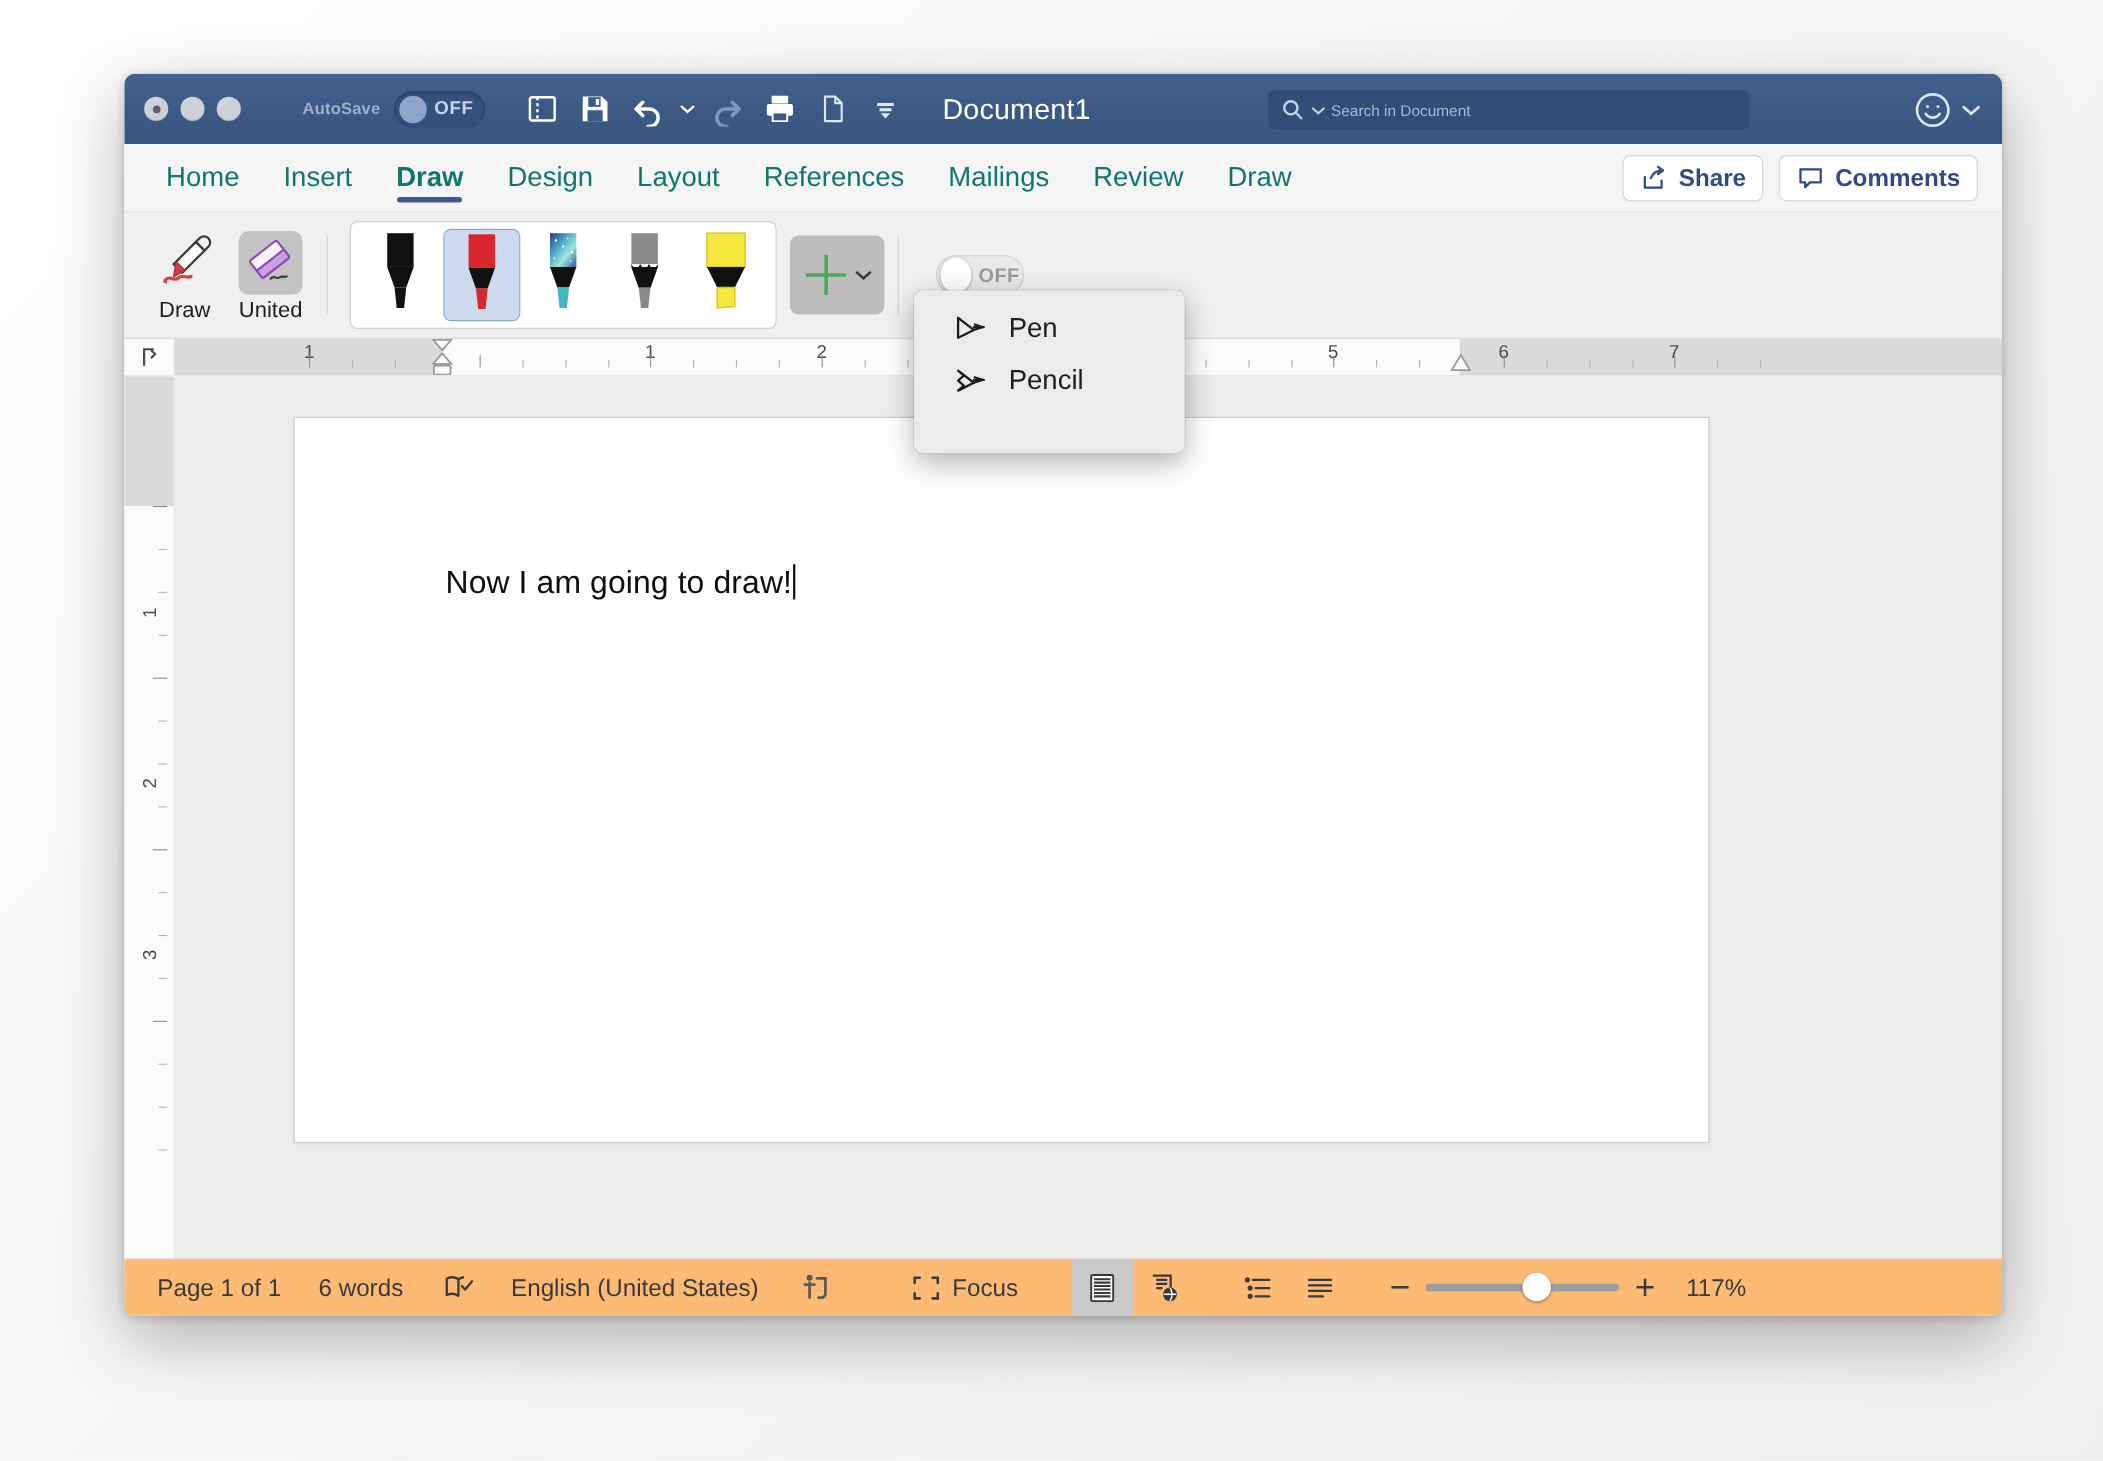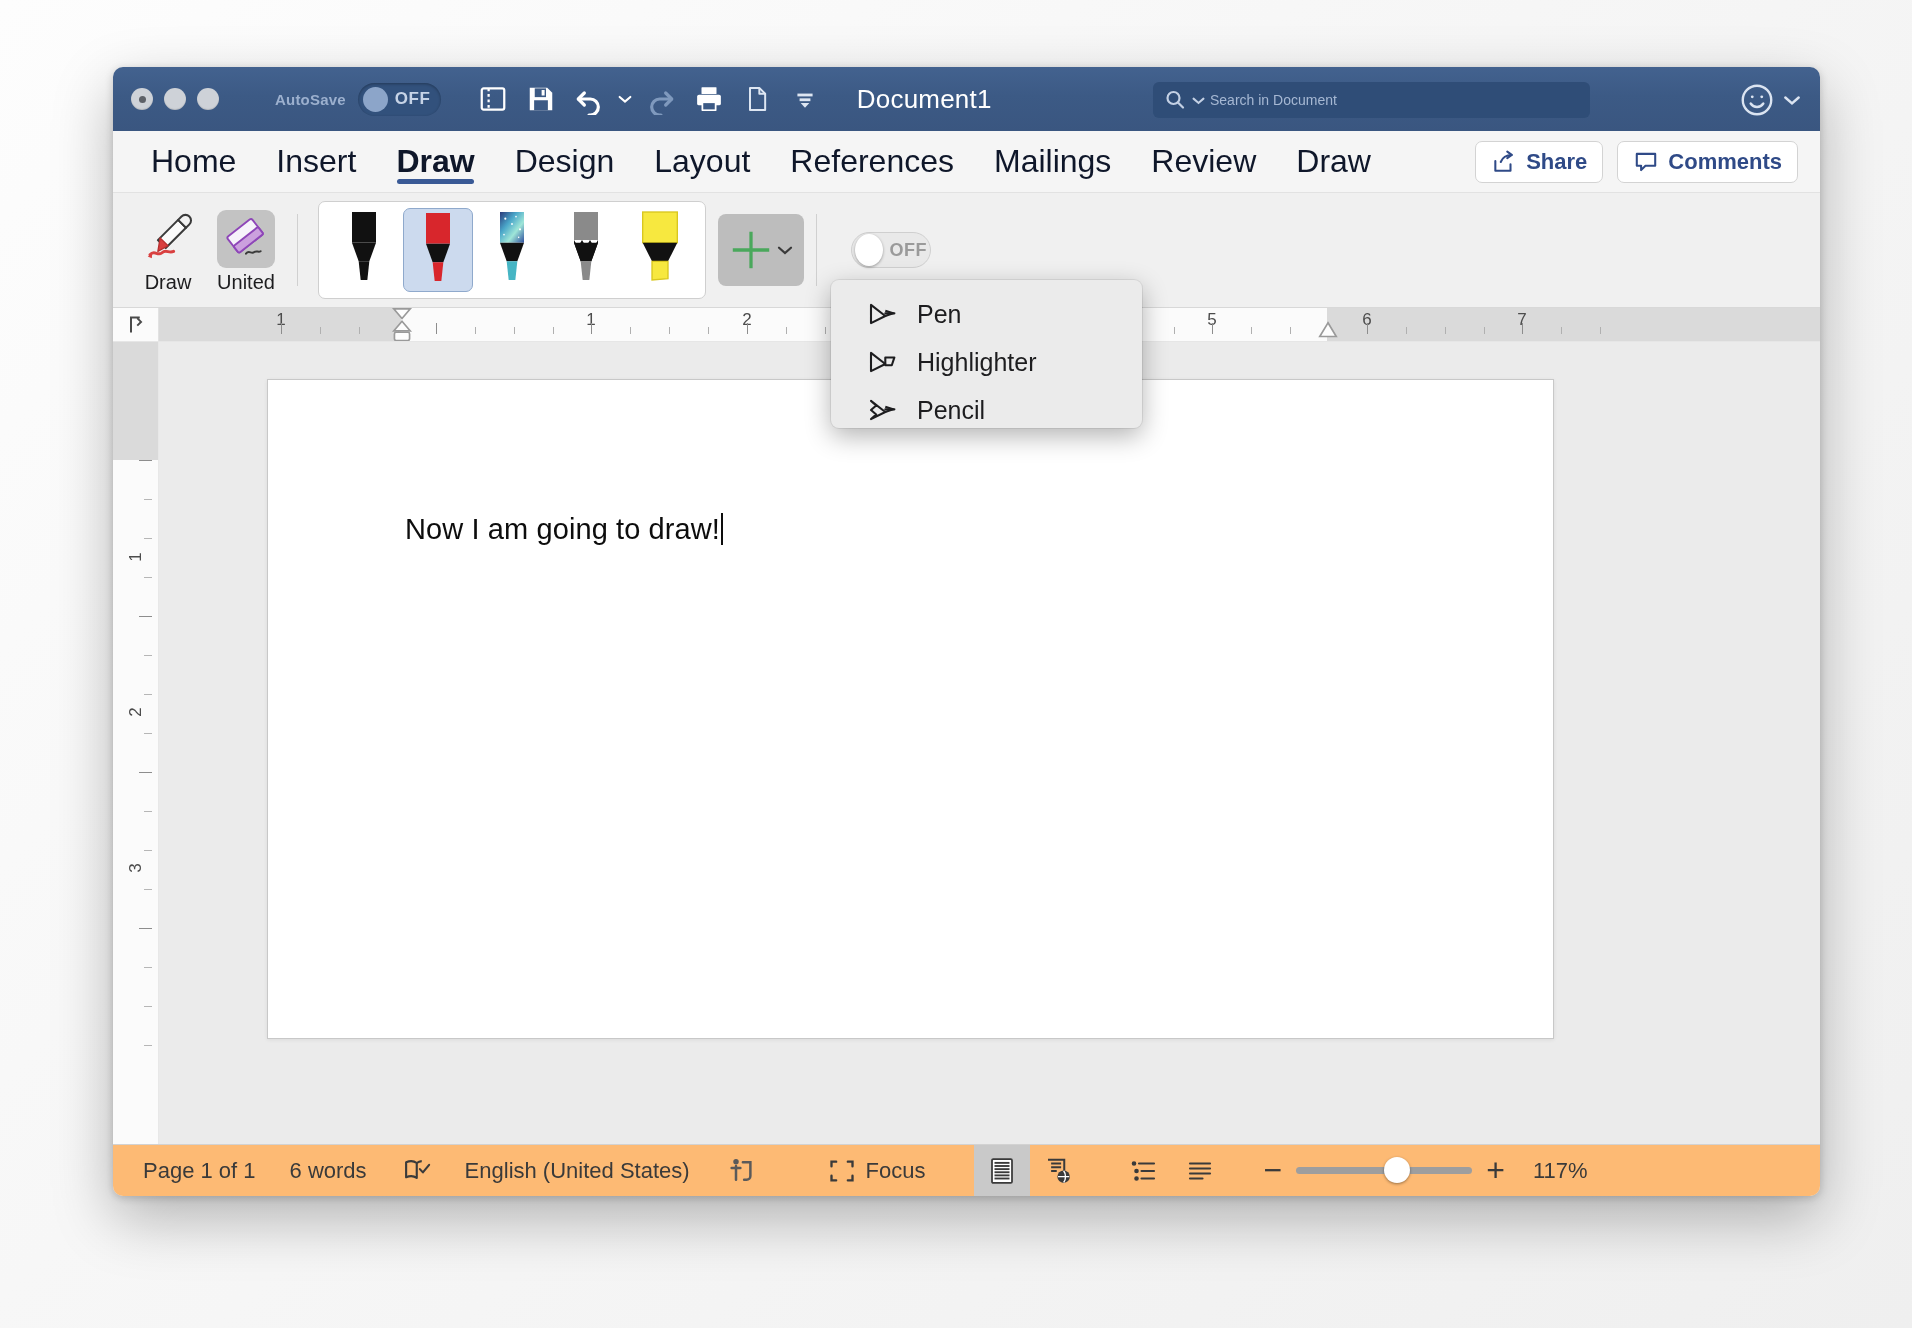--- a/index.html
+++ b/index.html
@@ -84,7 +84,7 @@
     flex: 0 0 62px;
   }
   .tab {
-    font-size: 32px; color: #0f172a; padding: 0 20px; height: 62px;
+    font-size: 25px; color: #0f766e; padding: 0 20px; height: 62px;
     display: flex; align-items: center; position: relative; white-space: nowrap; text-align: center;
   }
   .tab.active { font-weight: bold; }

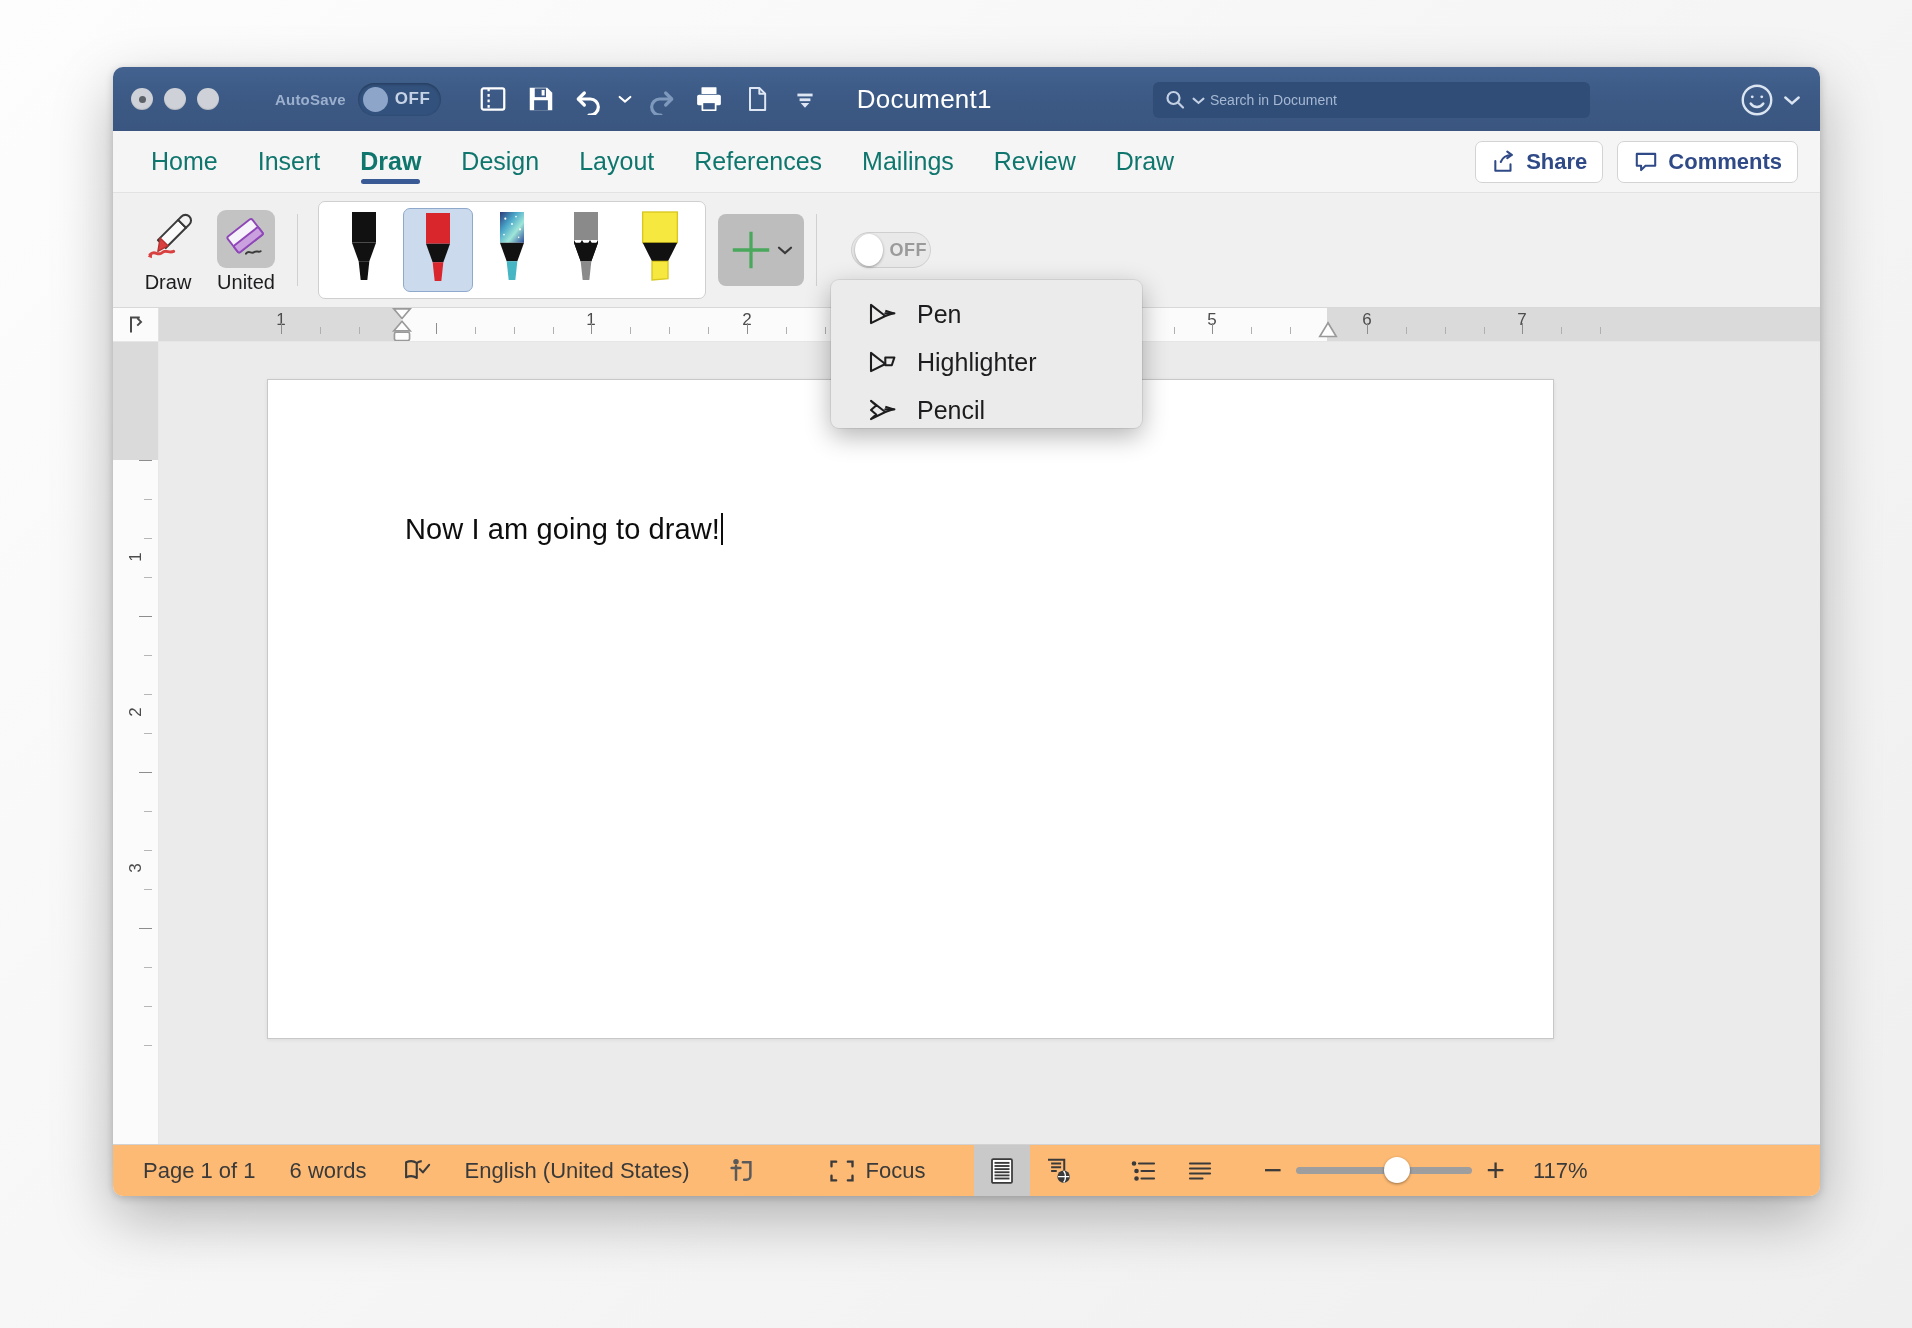--- a/index.html
+++ b/index.html
@@ -146,8 +146,8 @@
   
   .menu {
     position: absolute;
-    left: 831px; top: 280px;
-    width: 311px; height: 148px;
+    left: 831px; top: 264px;
+    width: 246px; height: 148px;
     background: #ebebeb;
     border-radius: 8px;
     box-shadow: 0 8px 26px rgba(0,0,0,0.3), 0 0 0 1px rgba(0,0,0,0.07);

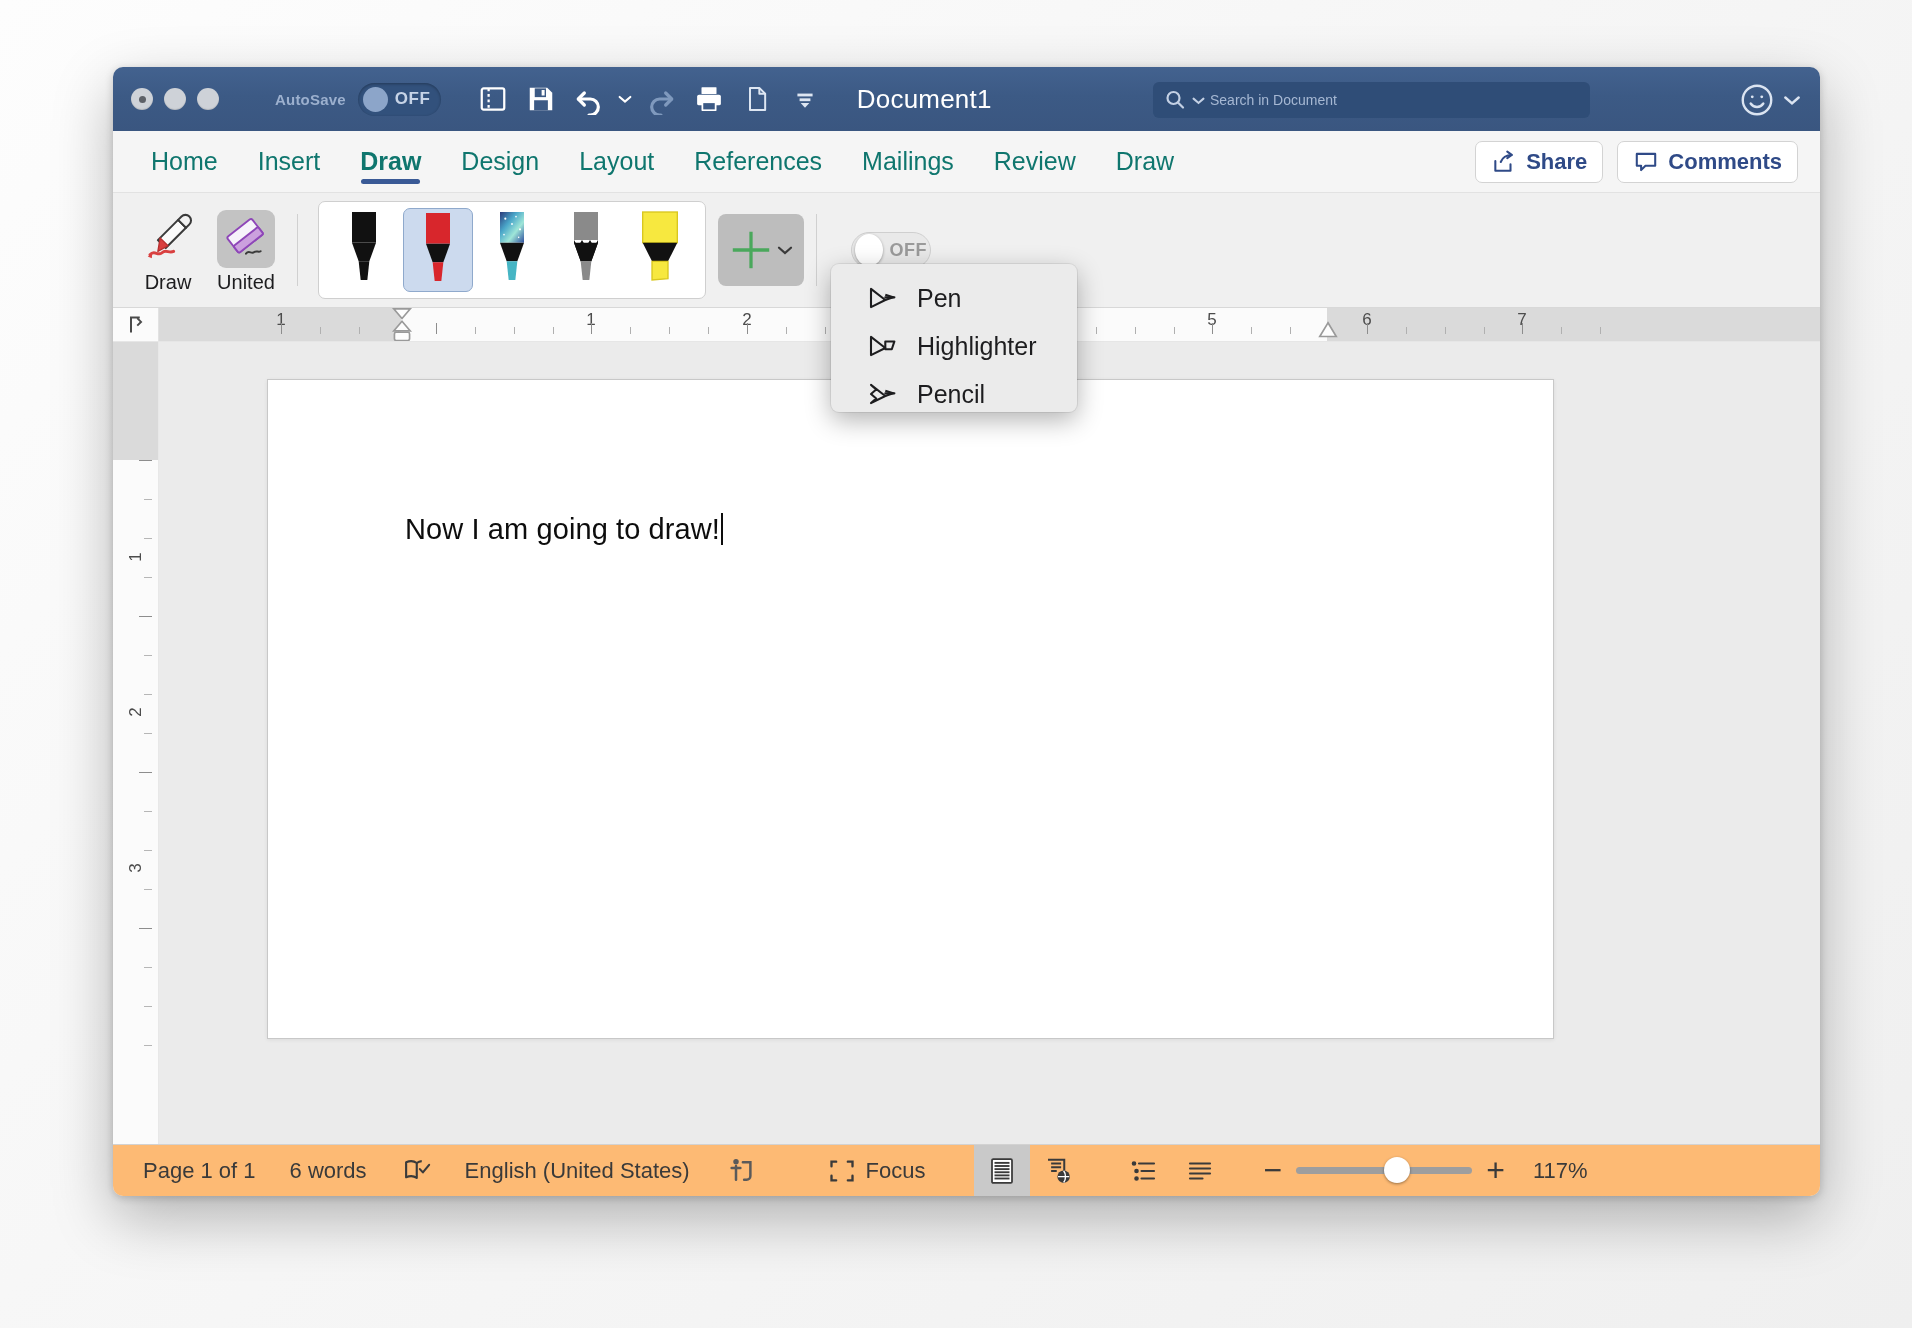--- a/index.html
+++ b/index.html
@@ -636,13 +636,6 @@
    </div>
    <div class="menu-item">
      <svg width="34" height="26" viewBox="0 0 26 20" fill="none" stroke="#1d1d1f" stroke-width="1.6" stroke-linejoin="round">
-       <path d="M3 3v14l11-5.5z"></path>
-       <path d="M14 6.5h7l-2 6h-5z"></path>
-     </svg>
-     <span>Highlighter</span>
-   </div>
-   <div class="menu-item">
-     <svg width="34" height="26" viewBox="0 0 26 20" fill="none" stroke="#1d1d1f" stroke-width="1.6" stroke-linejoin="round">
        <path d="M3 3l4 3.5L3 10l4 3.5L3 17l11-5.5z"></path>
        <path d="M14 9.5h7" stroke-linecap="round"></path>
        <path d="M14 11.5l6-2-6-2"></path>

